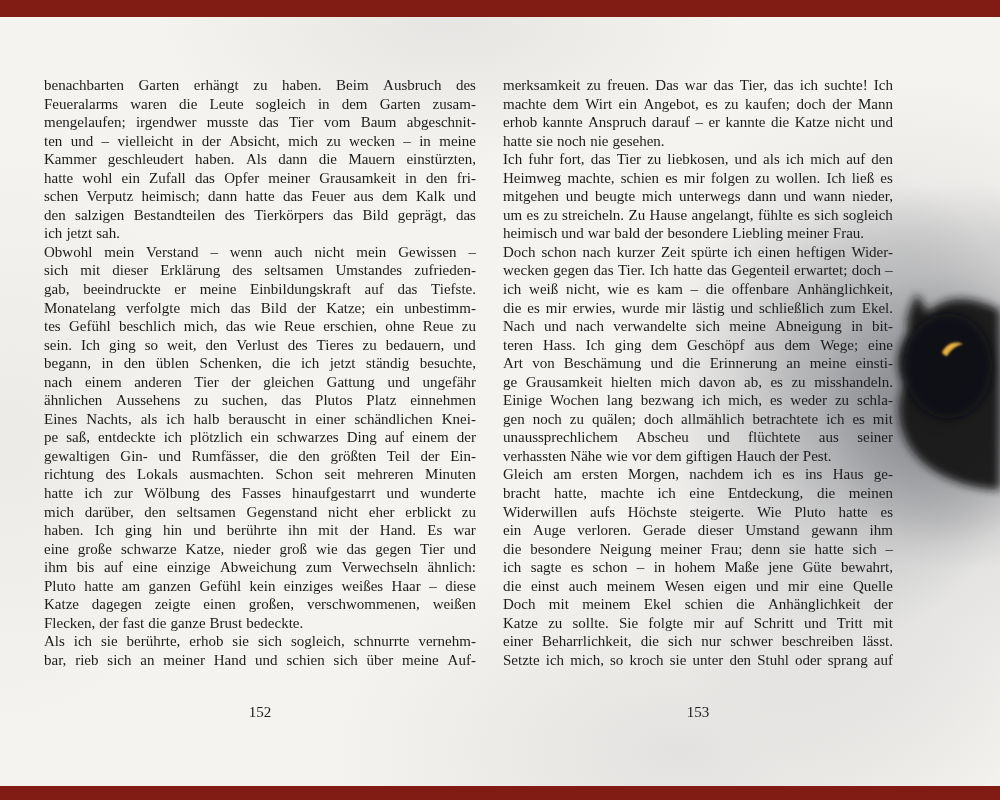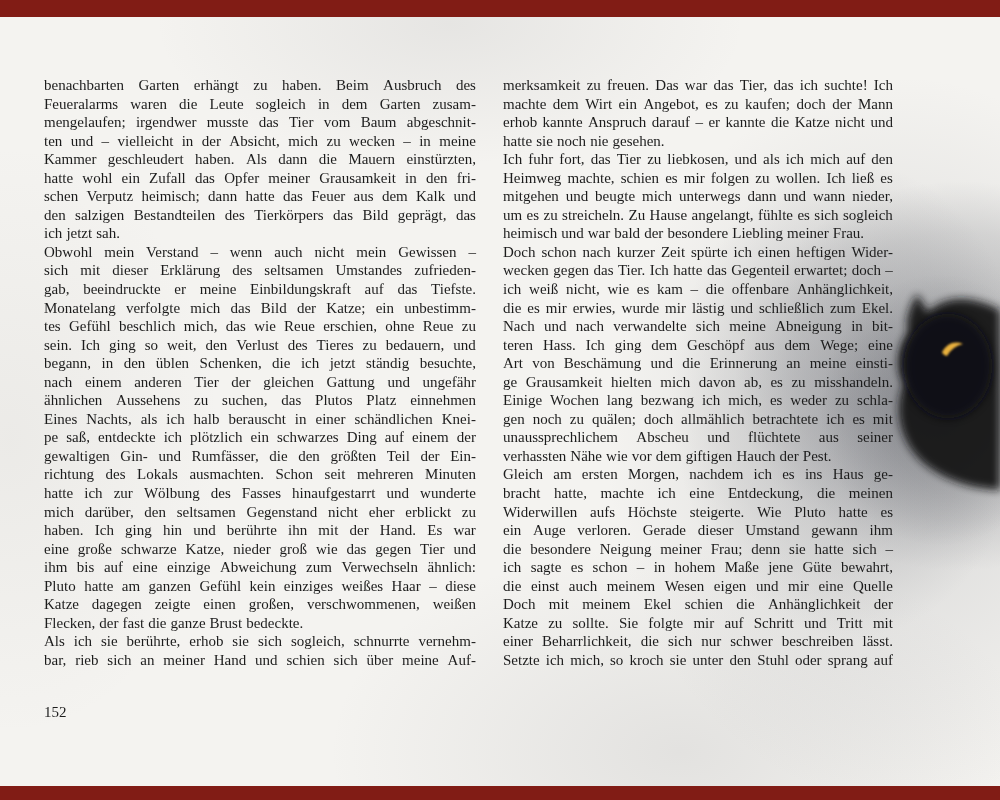--- a/index.html
+++ b/index.html
@@ -34,7 +34,7 @@
     white-space:pre;
   }
   .line.last{justify-content:flex-start;gap:0.27em;}
-  .page-number{margin-top:34px;font-size:15px;}
+  .page-number{margin-top:34px;text-align:center;font-size:15px;}
 </style>
 </head>
 <body>

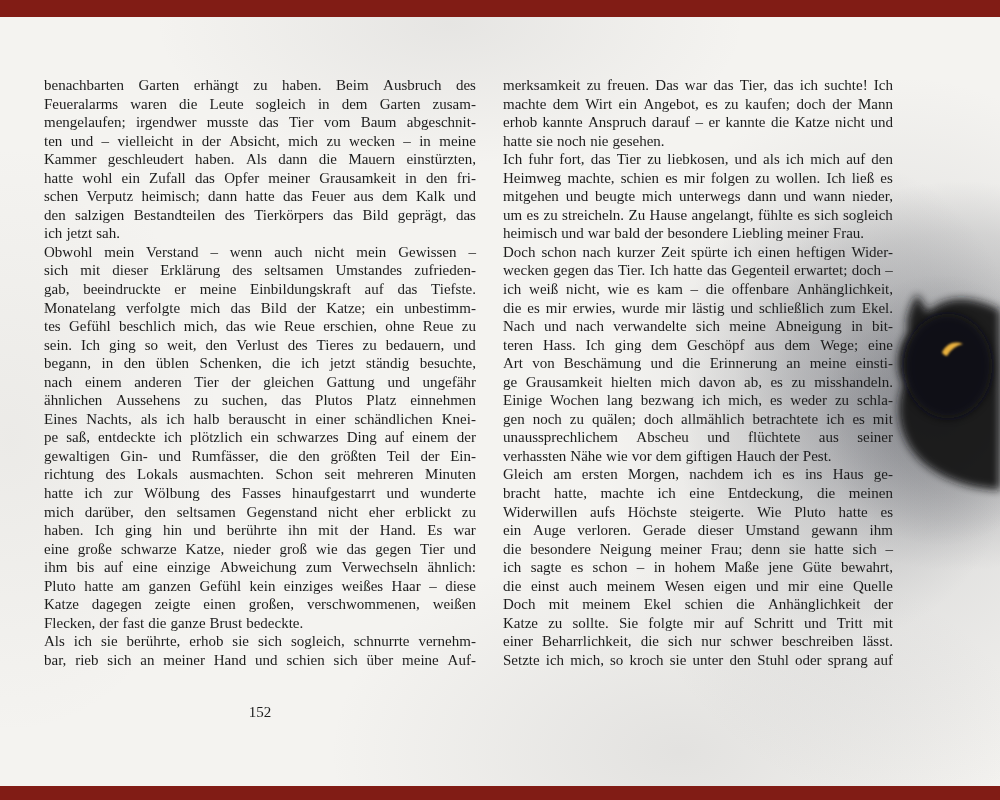--- a/index.html
+++ b/index.html
@@ -136,6 +136,7 @@
         <div class="line"><span>einer</span><span>Beharrlichkeit,</span><span>die</span><span>sich</span><span>nur</span><span>schwer</span><span>beschreiben</span><span>lässt.</span></div>
         <div class="line"><span>Setzte</span><span>ich</span><span>mich,</span><span>so</span><span>kroch</span><span>sie</span><span>unter</span><span>den</span><span>Stuhl</span><span>oder</span><span>sprang</span><span>auf</span></div>
       </div>
+    <div class="page-number">153</div>
   </section>
 </main>
 

